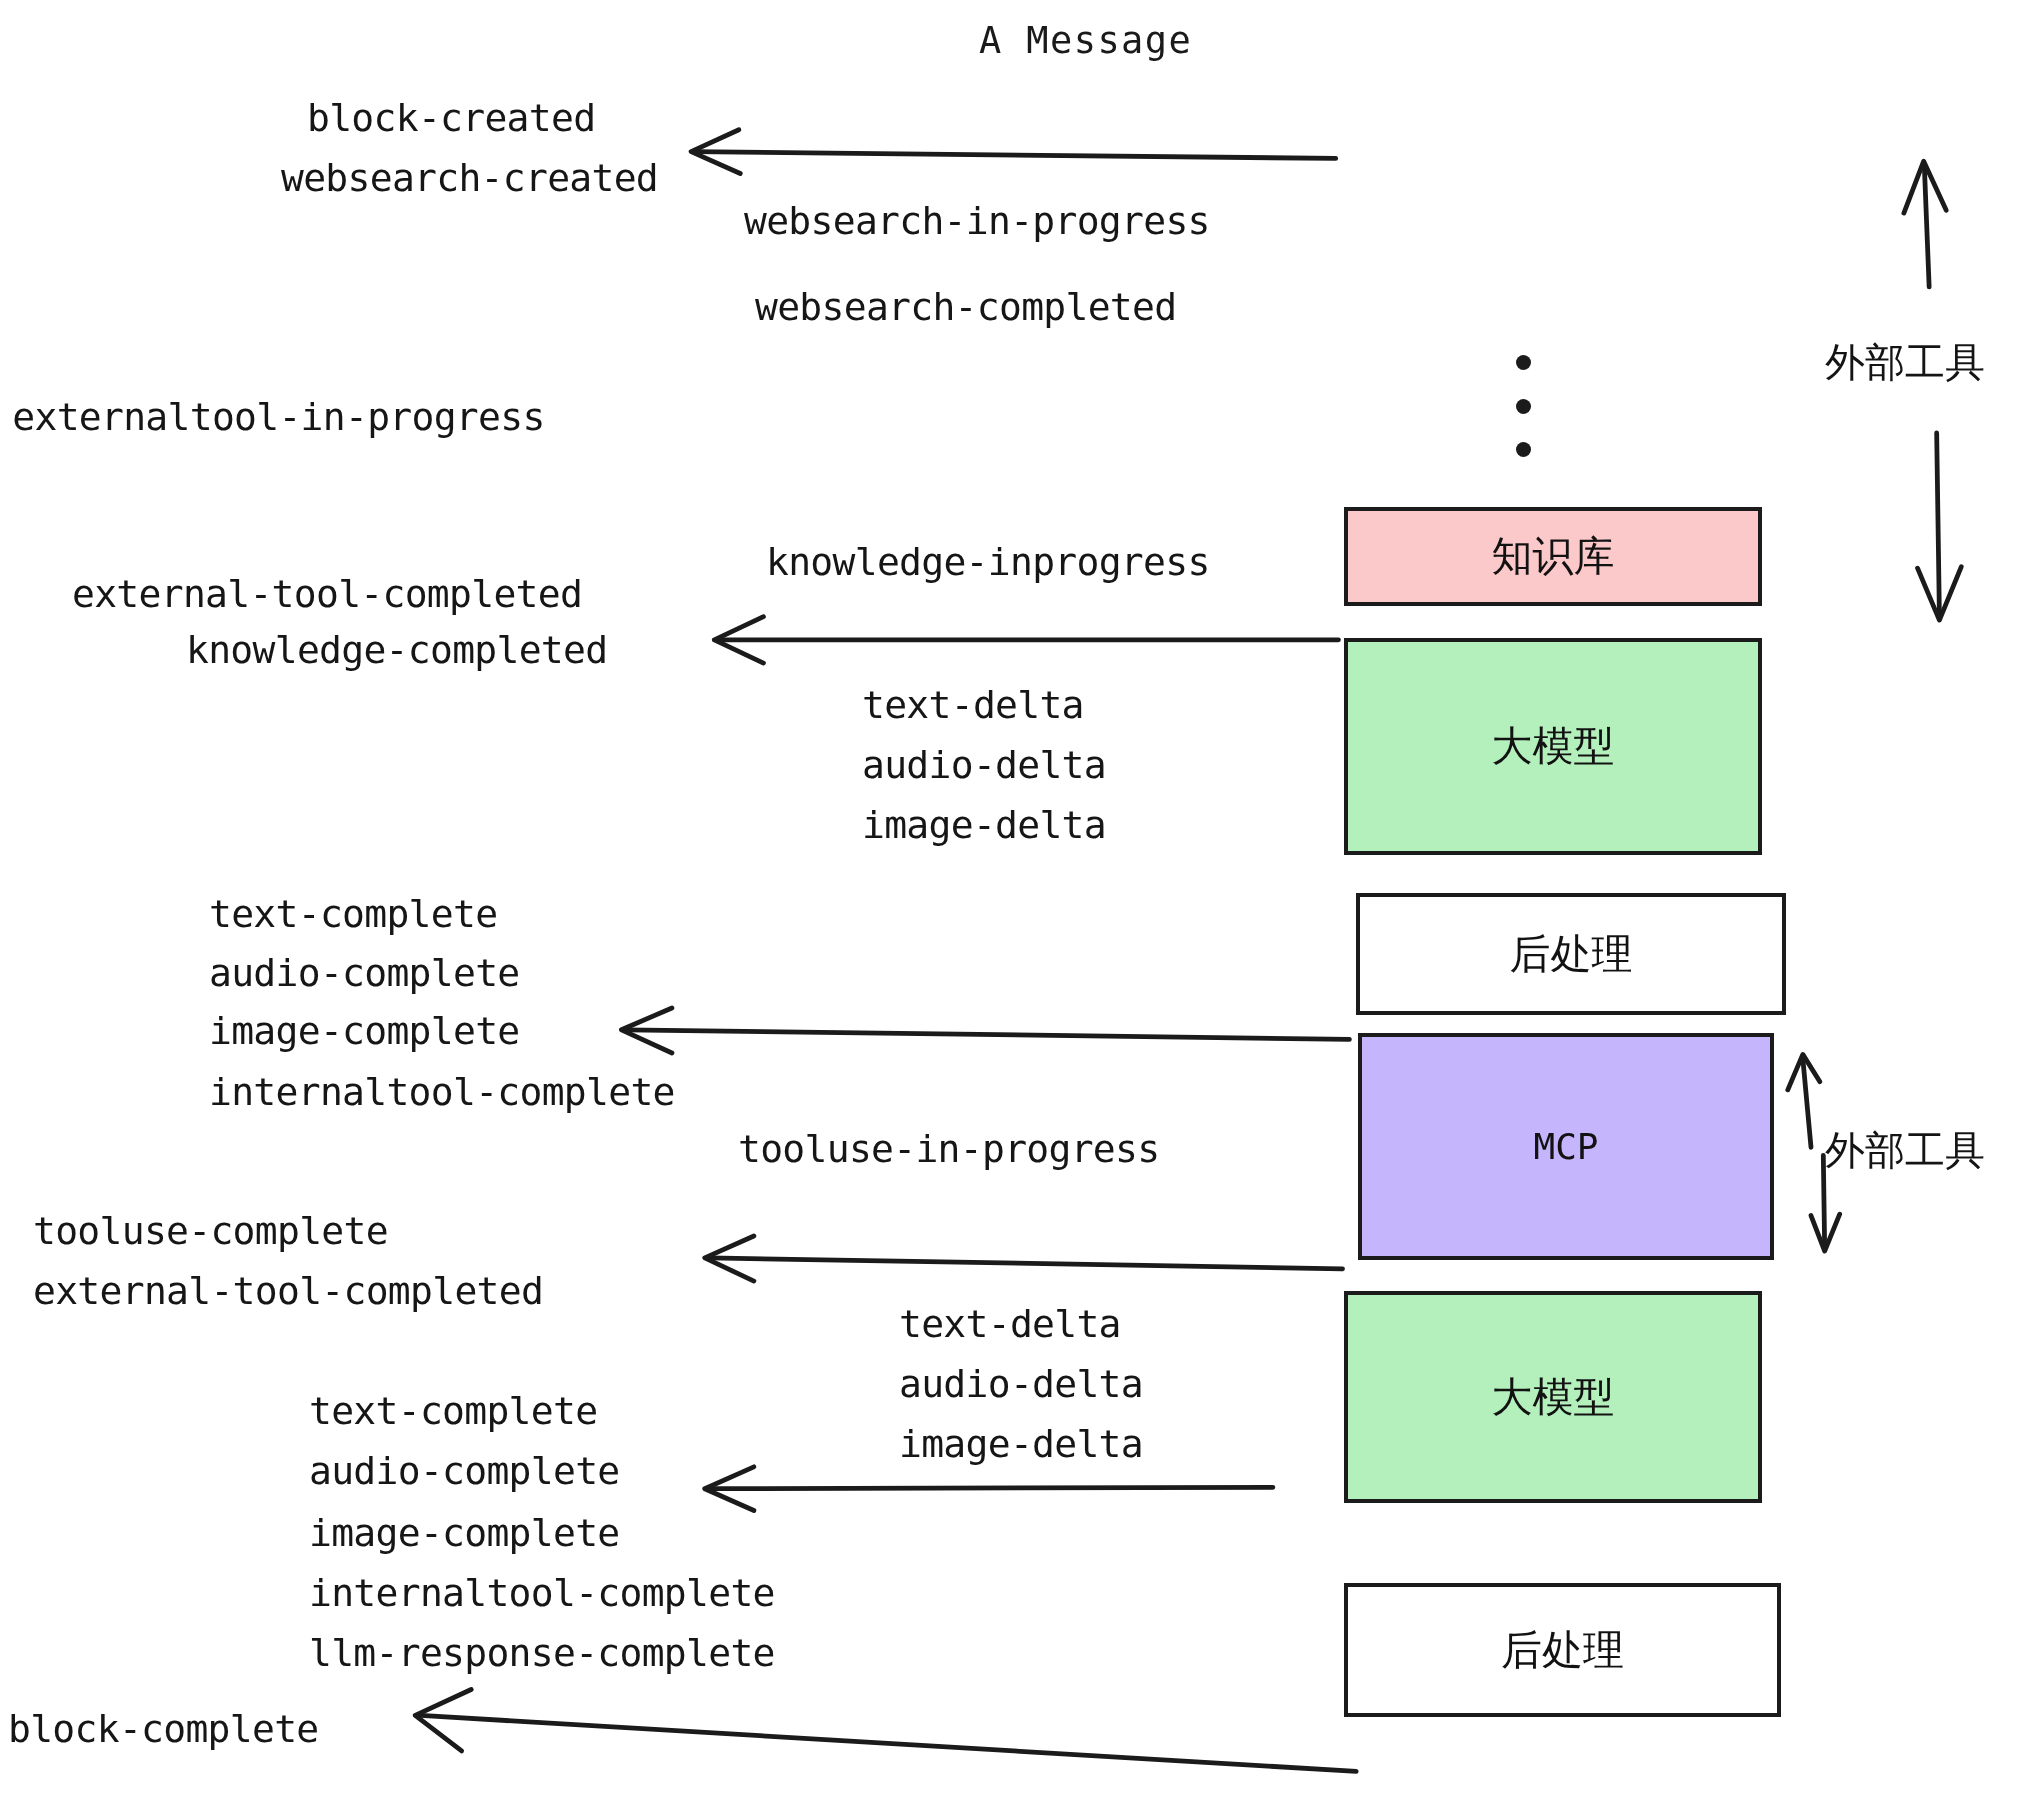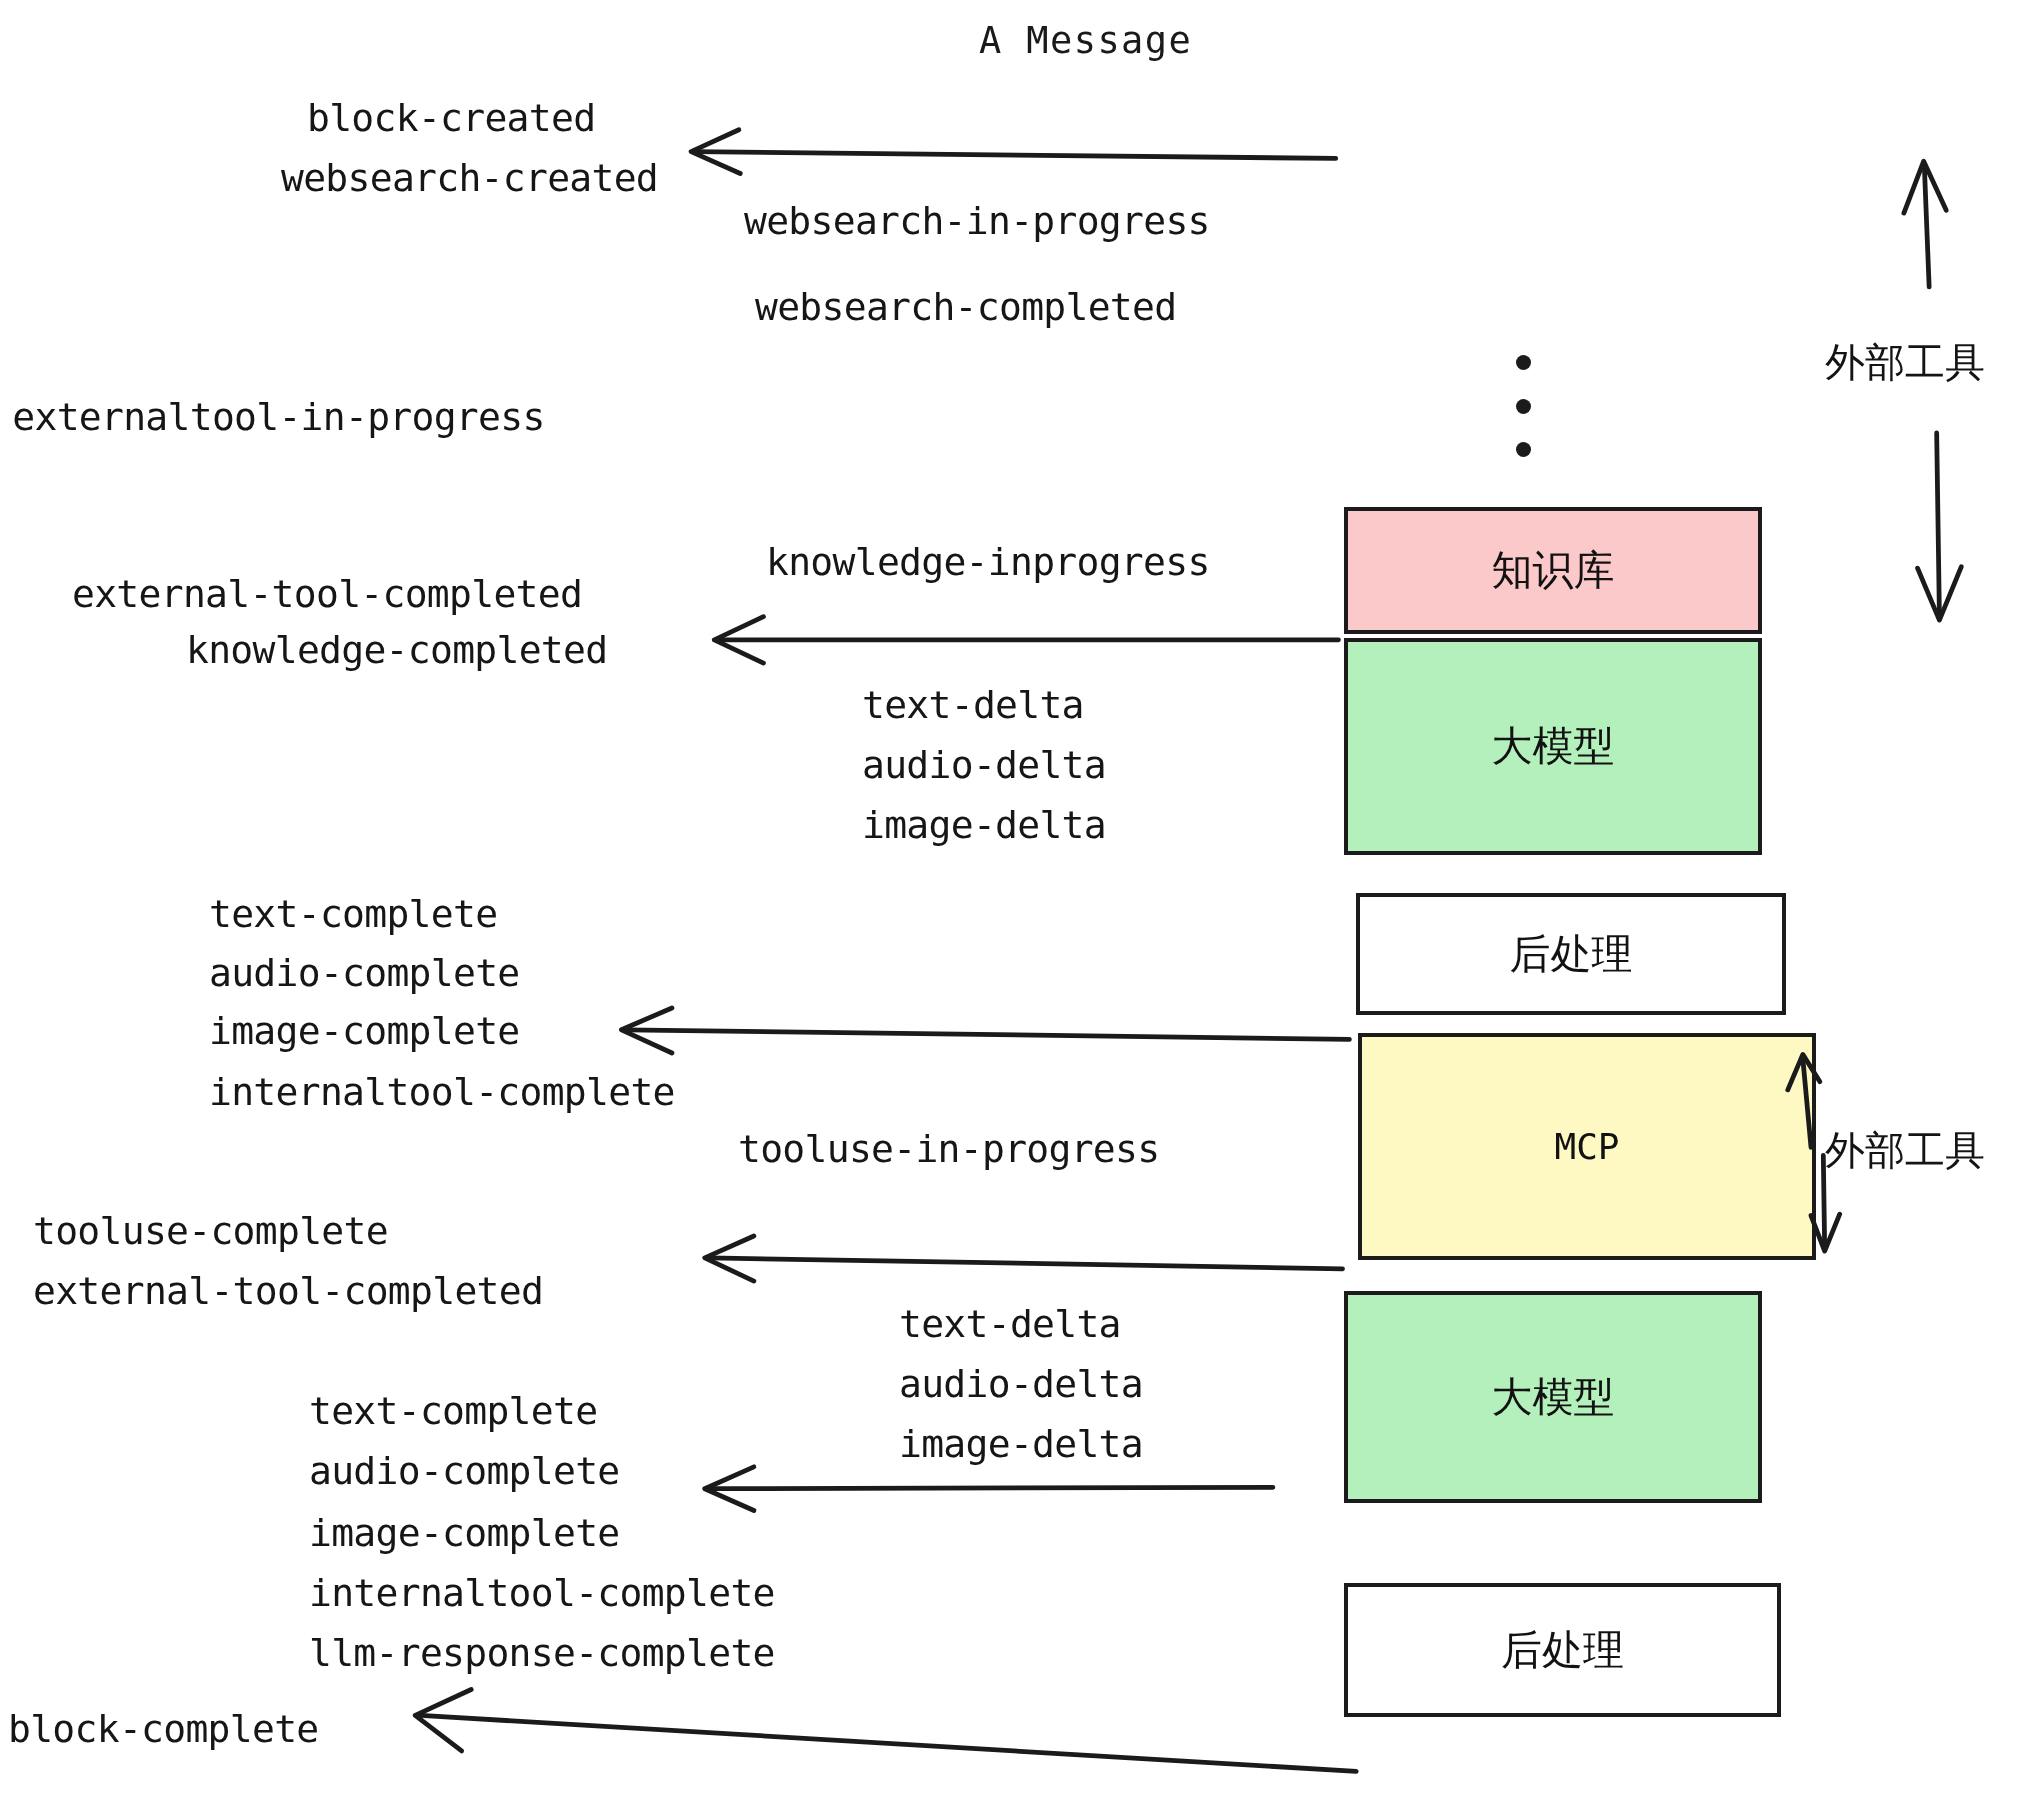--- a/index.html
+++ b/index.html
@@ -95,7 +95,7 @@
   <div class="evt" style="left:8px;    top:1707px;">block-complete</div>
 
 
-  <div class="box" style="left:1344px; top:507px;  width:418px; height:127px; background:#FBC9C9;">
+  <div class="box" style="left:1344px; top:507px;  width:418px; height:99px; background:#FBC9C9;">
     <span>知识库</span>
   </div>
 

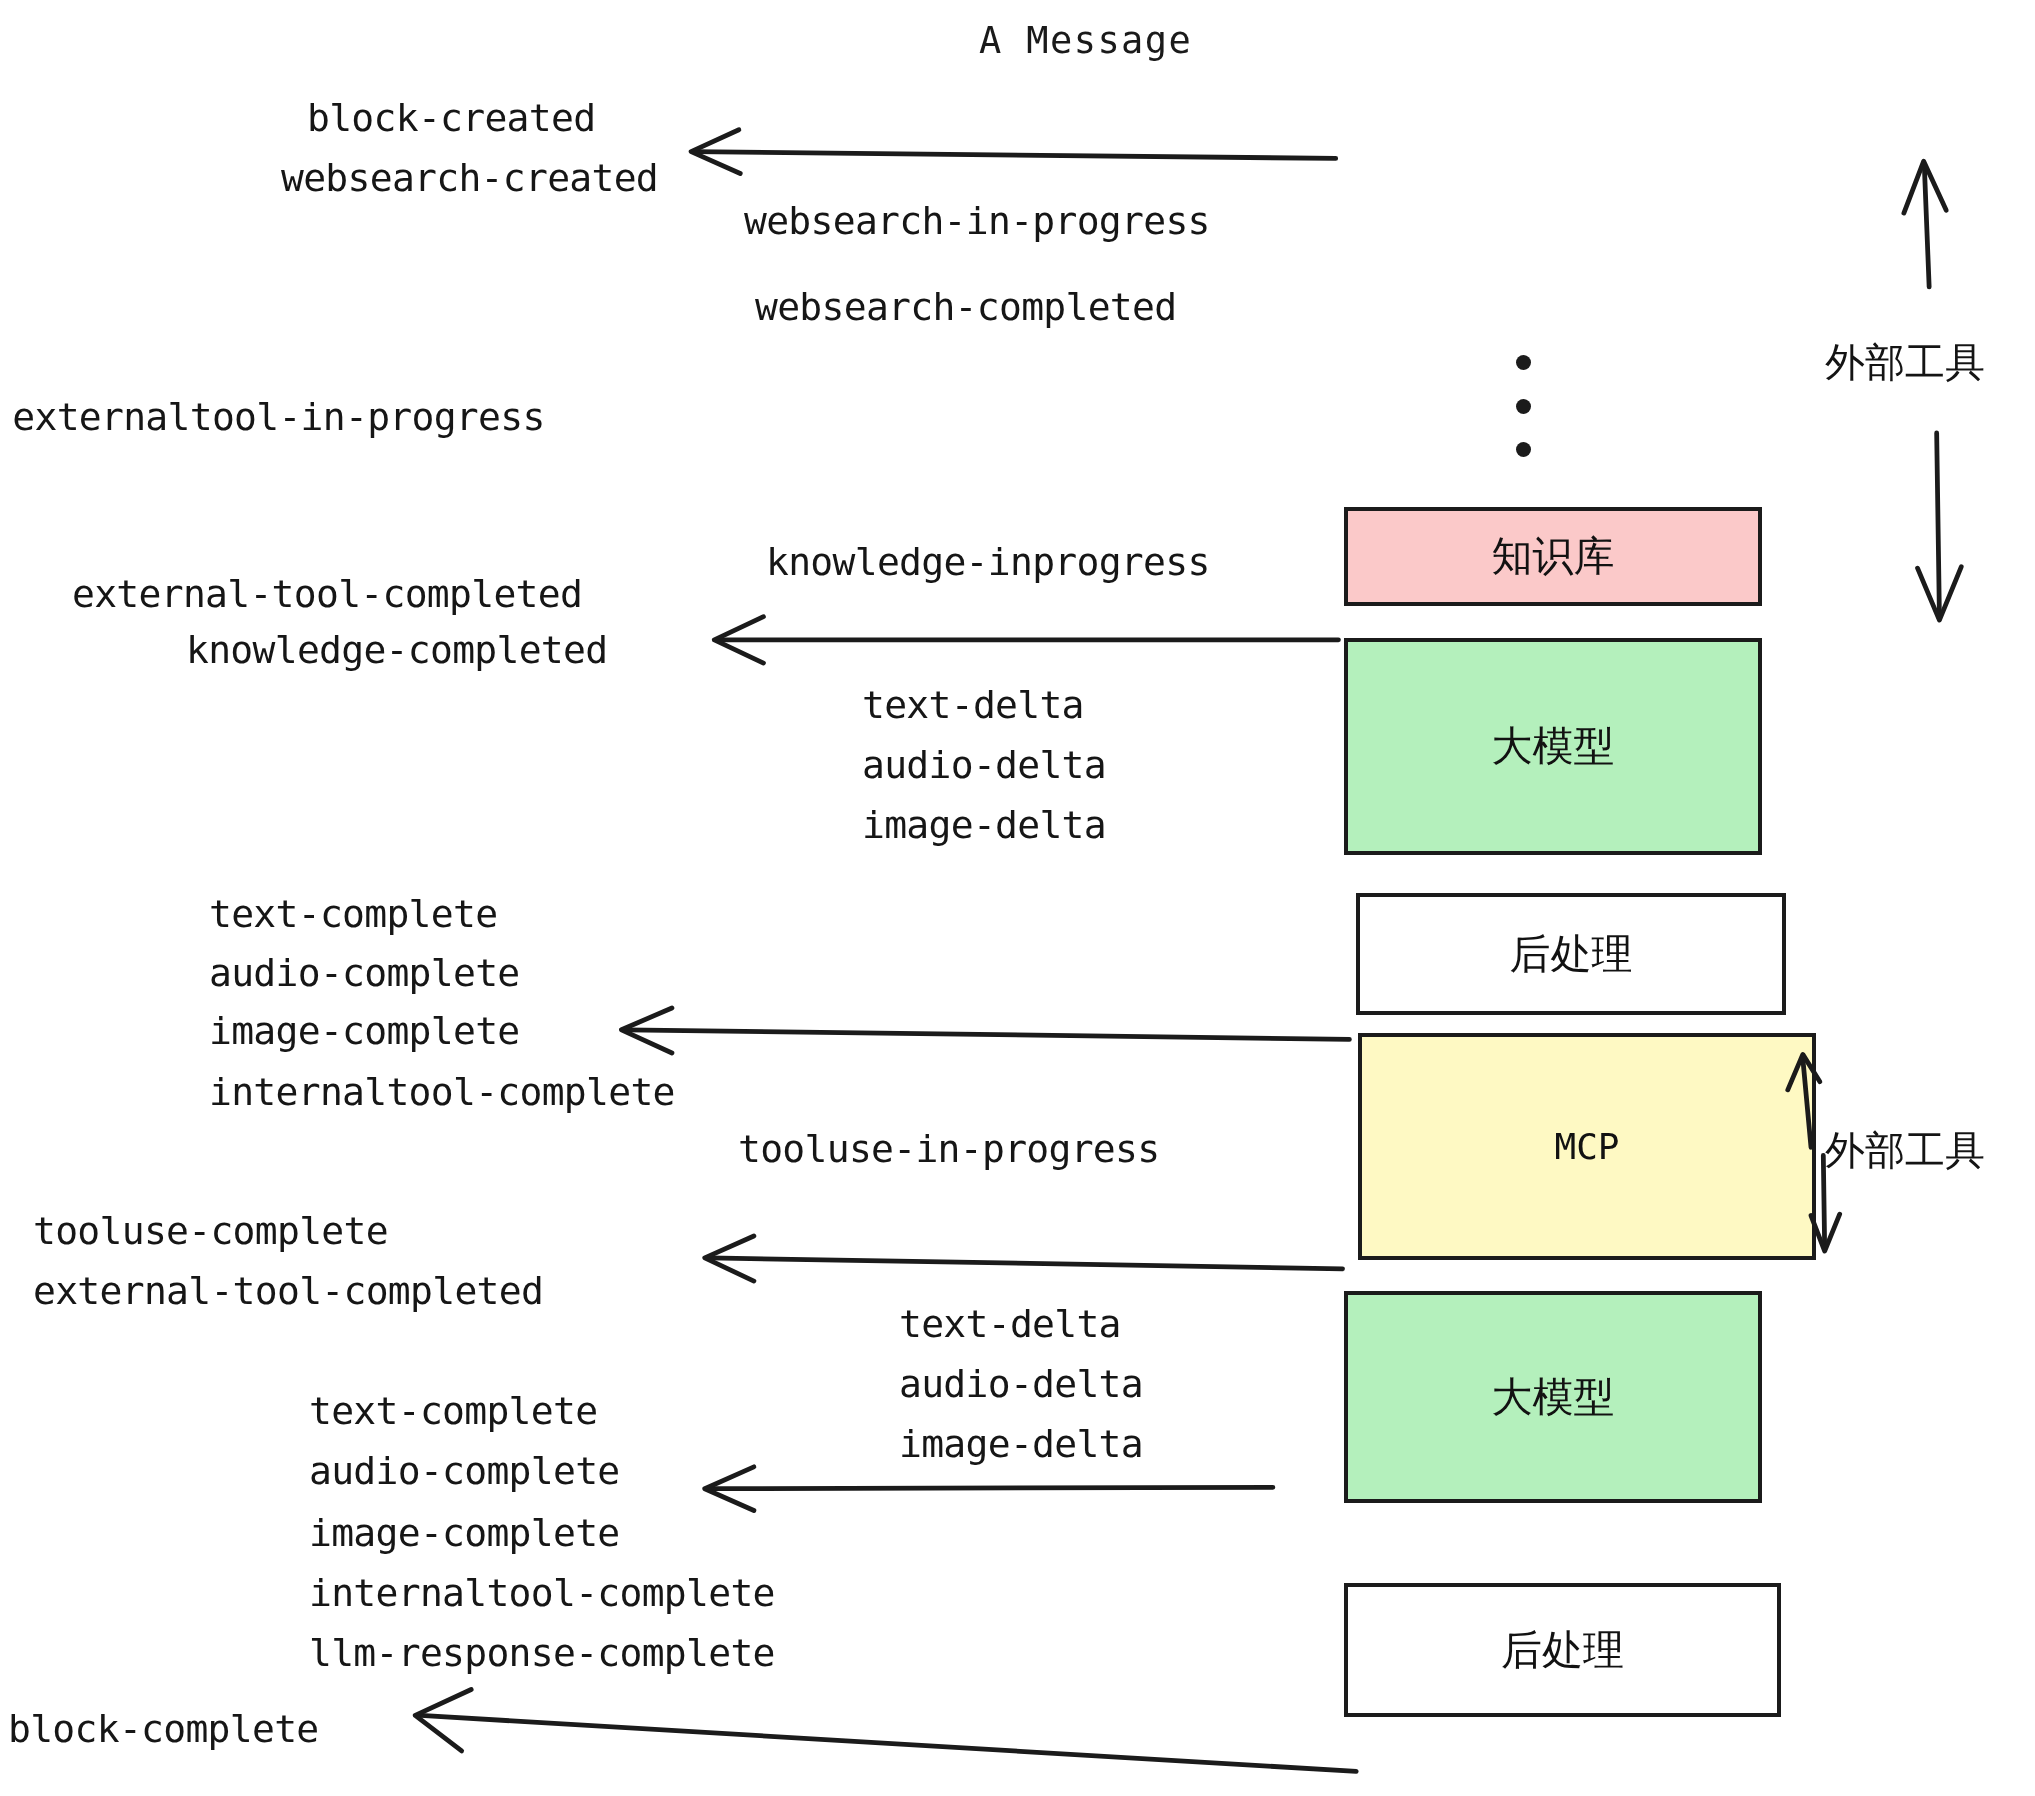--- a/index.html
+++ b/index.html
@@ -107,7 +107,7 @@
     <span>后处理</span>
   </div>
 
-  <div class="box mono" style="left:1358px; top:1033px; width:458px; height:227px; background:#fef9c3;">
+  <div class="box mono" style="left:1358px; top:1033px; width:416px; height:227px; background:#c4b5fd;">
     <span>MCP</span>
   </div>
 

